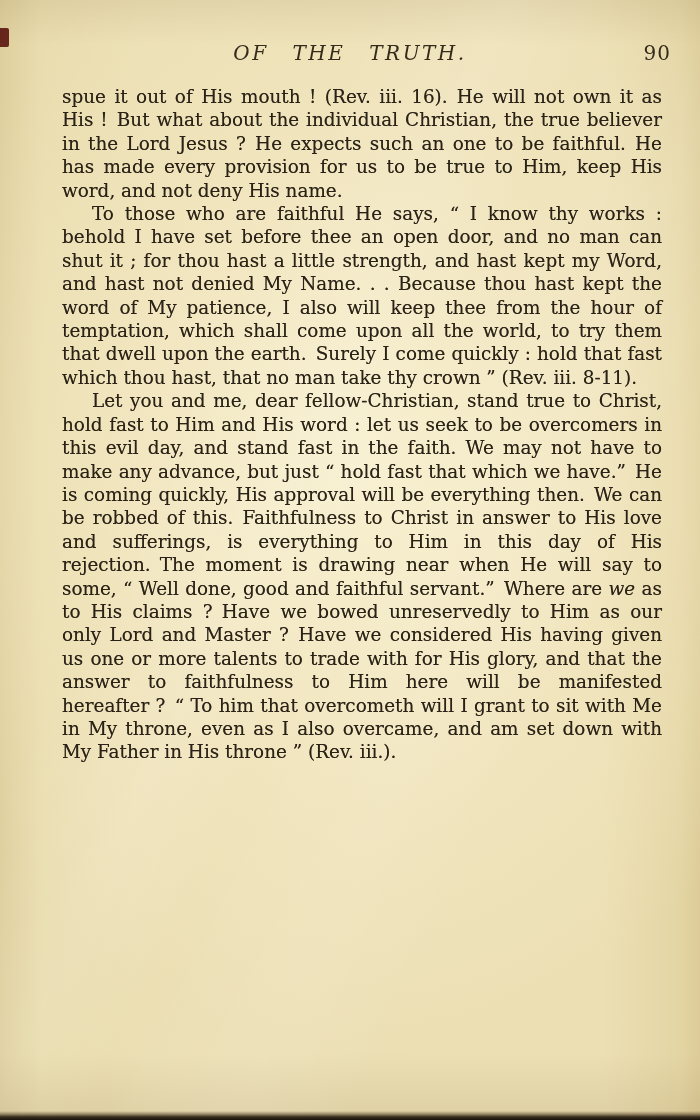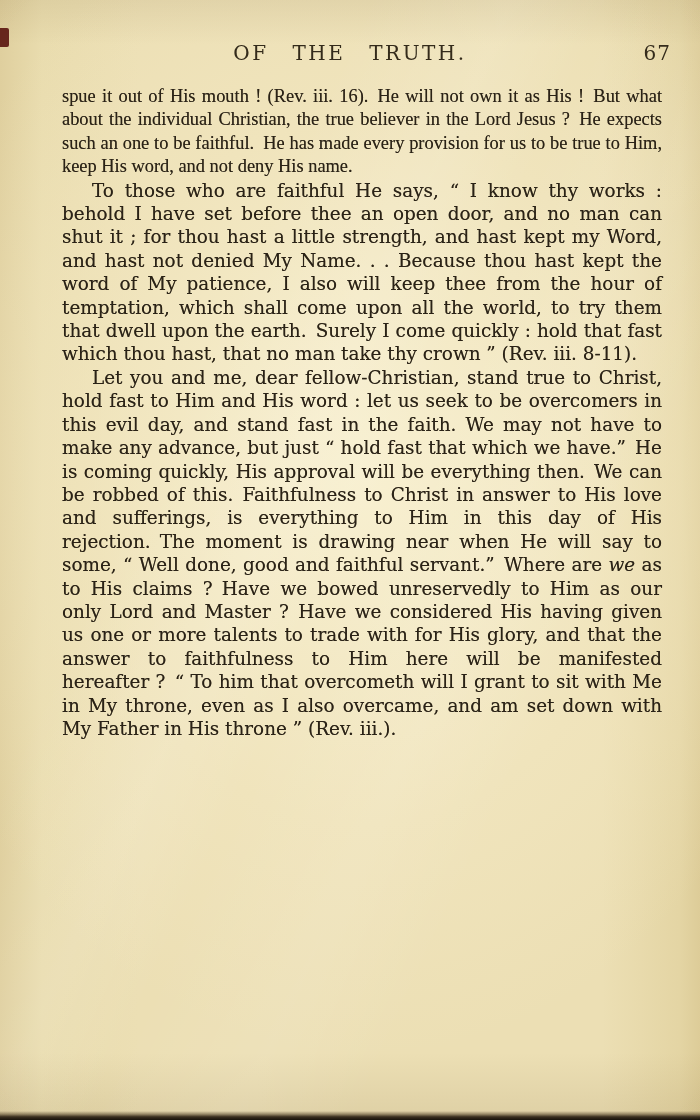--- a/index.html
+++ b/index.html
@@ -47,6 +47,7 @@
   .running-head {
     position: absolute; top: 41px; left: 50px; width: 600px;
     text-align: center;
+    font-style: italic;
     font-size: 20px;
     letter-spacing: 2.5px;
     word-spacing: 15px;

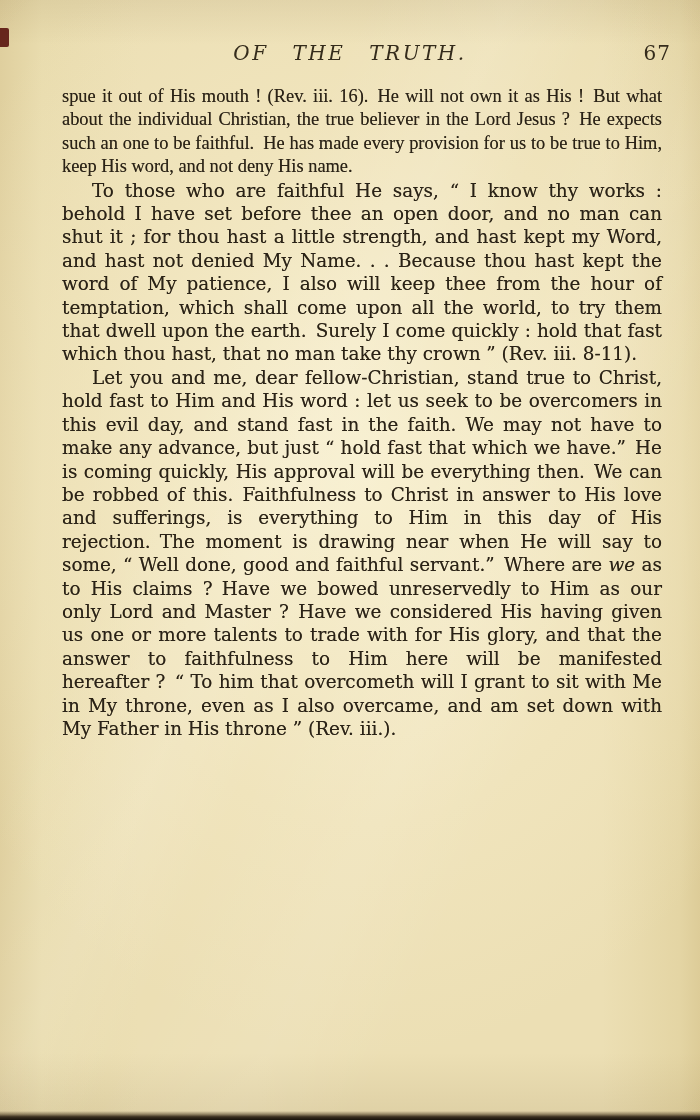--- a/index.html
+++ b/index.html
@@ -84,7 +84,7 @@
 
   <div class="running-head">OF THE TRUTH.</div>
 
-  <div class="page-number">67</div>
+  <div class="page-number">90</div>
 
   <div class="body-text">
       <p class="para">spue it out of His mouth&nbsp;! (Rev. iii. 16). He will not own it as His&nbsp;! But what about the individual Christian, the true believer in the Lord Jesus&nbsp;? He expects such an one to be faithful. He has made every provision for us to be true to Him, keep His word, and not deny His name.</p>

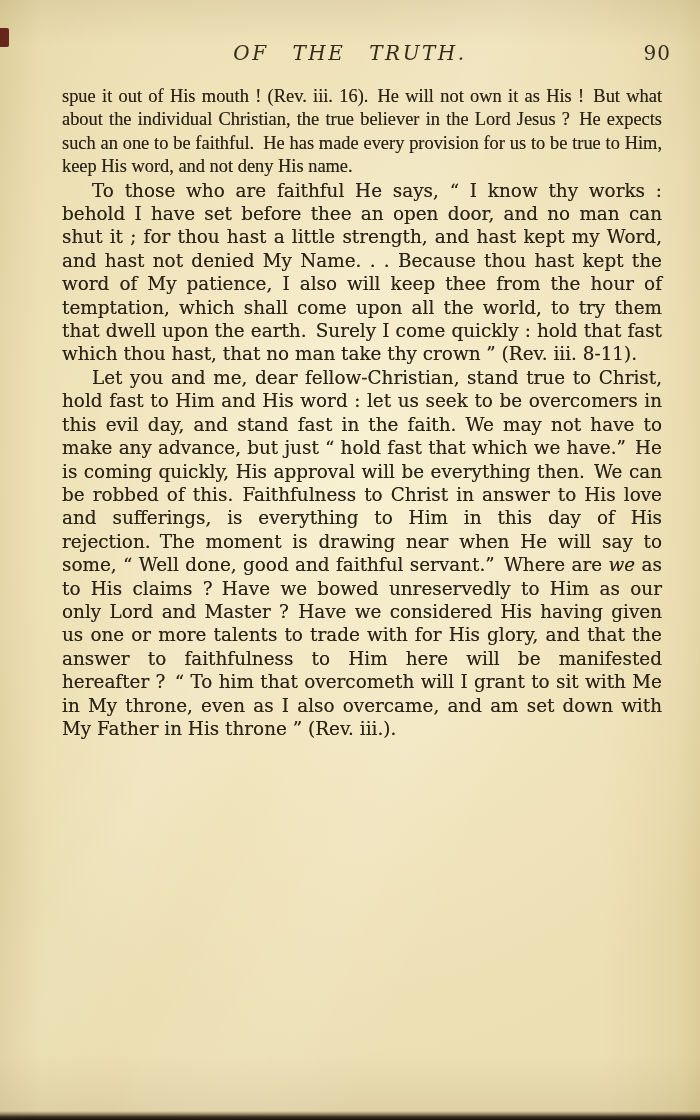--- a/index.html
+++ b/index.html
@@ -72,7 +72,7 @@
     margin: 0;
     text-indent: 30px;
   }
-  .body-text p.para:first-child { text-indent: 0; font-family: Liberation Serif, serif; }
+  .body-text p.para:first-child { text-indent: 0; }
 </style>
 </head>
 <body>

